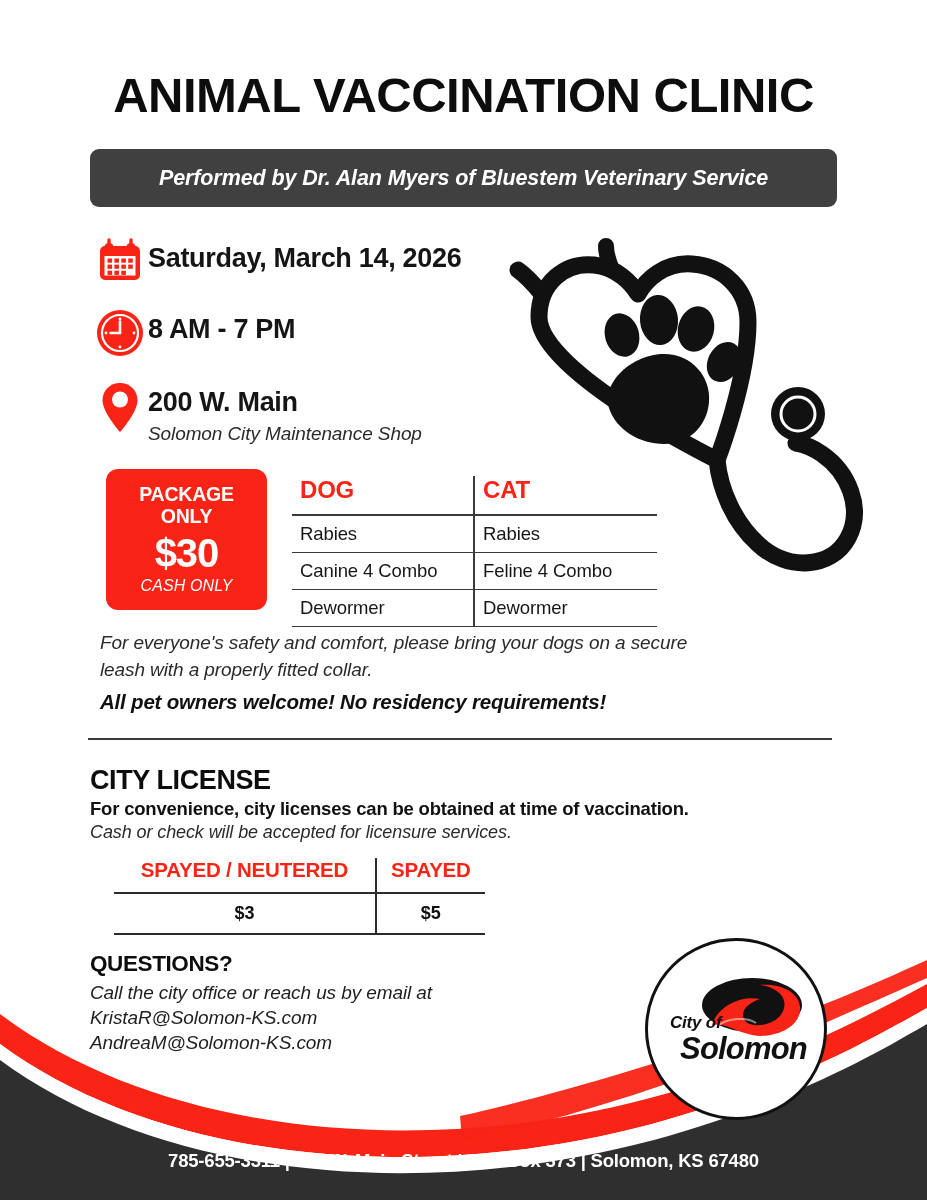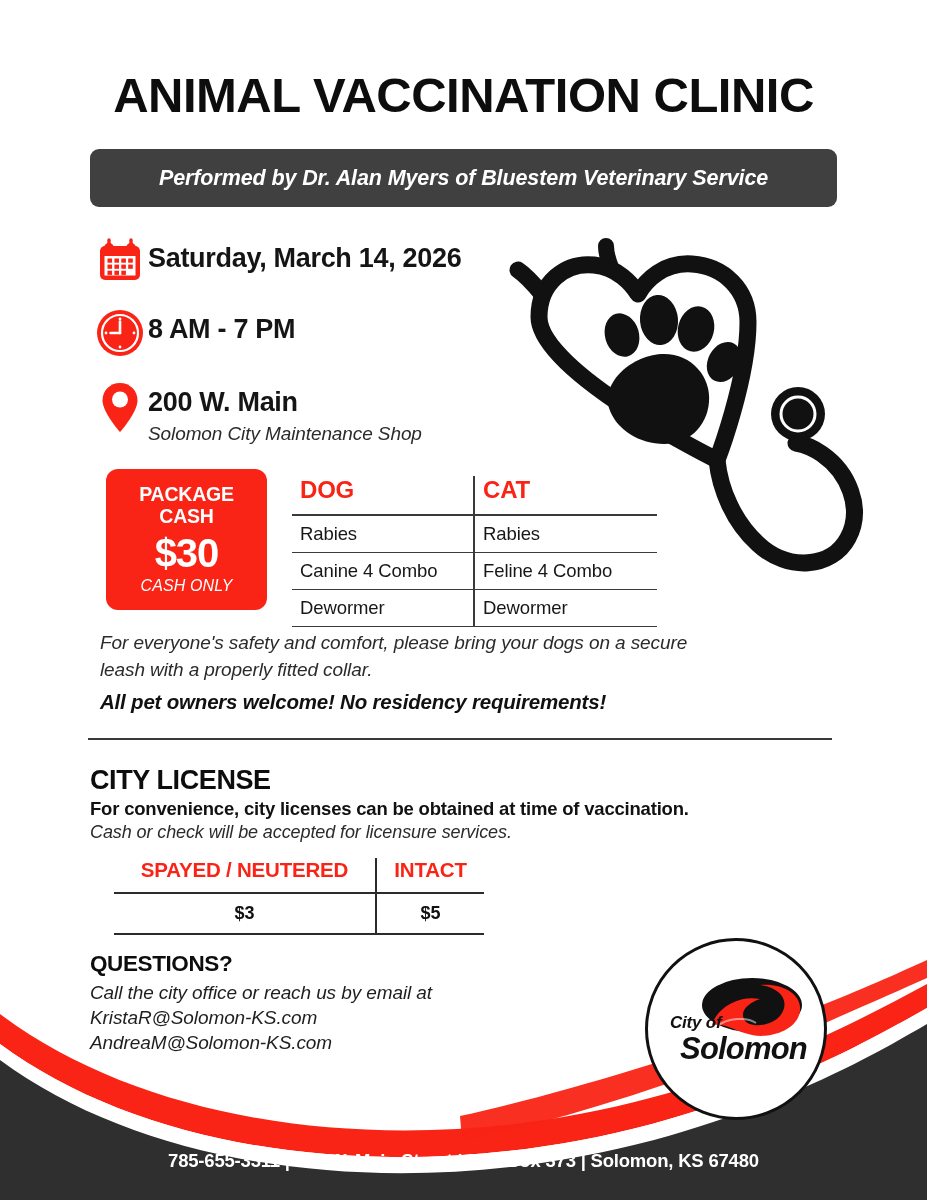--- a/index.html
+++ b/index.html
@@ -274,7 +274,7 @@
 
   <div class="package">
     <div class="pk-label">PACKAGE</div>
-    <div class="pk-label">CASH</div>
+    <div class="pk-label">ONLY</div>
     <div class="pk-price">$30</div>
     <div class="pk-cash">CASH ONLY</div>
   </div>

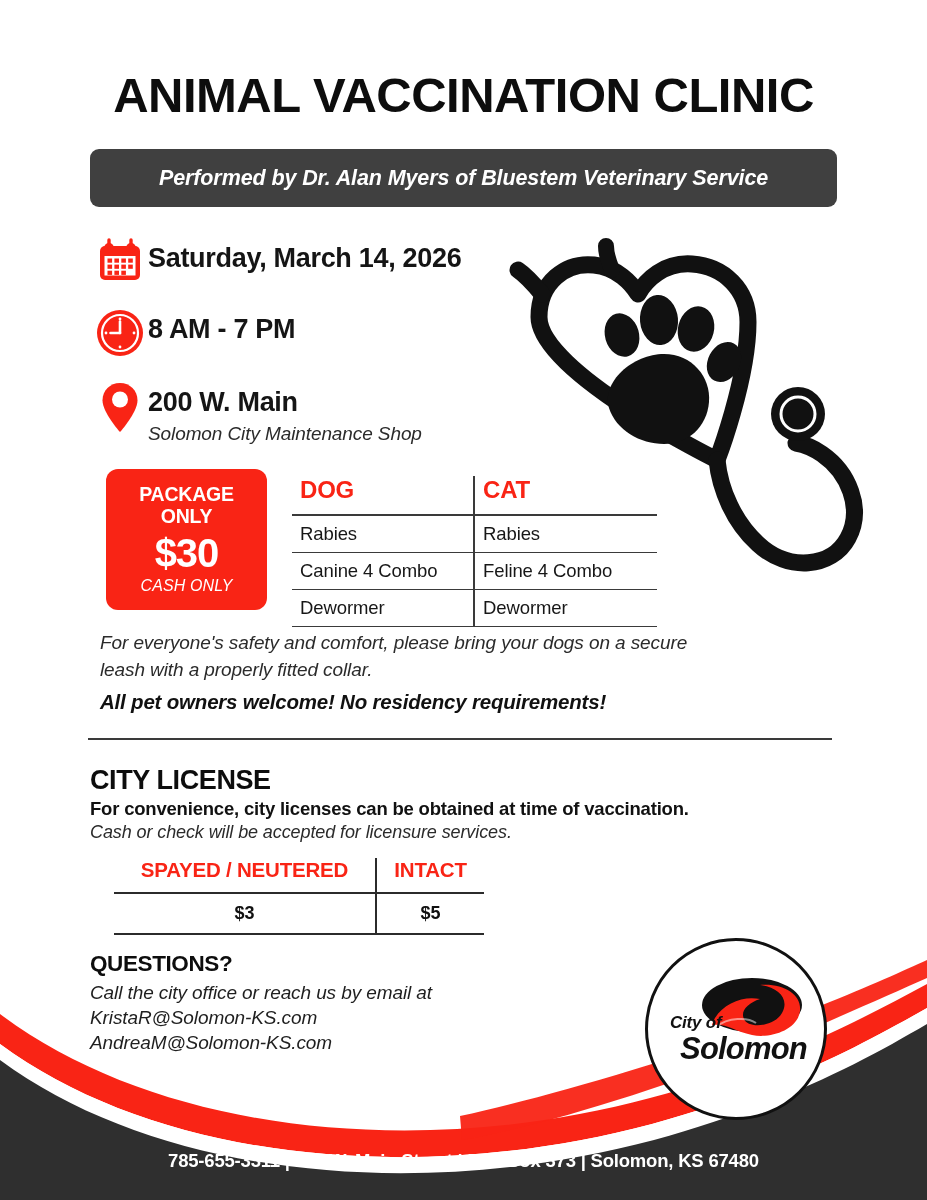--- a/index.html
+++ b/index.html
@@ -315,7 +315,7 @@
     <thead>
       <tr>
         <th class="c1">SPAYED / NEUTERED</th>
-        <th class="c2">INTACT</th>
+        <th class="c2">SPAYED</th>
       </tr>
     </thead>
     <tbody>

